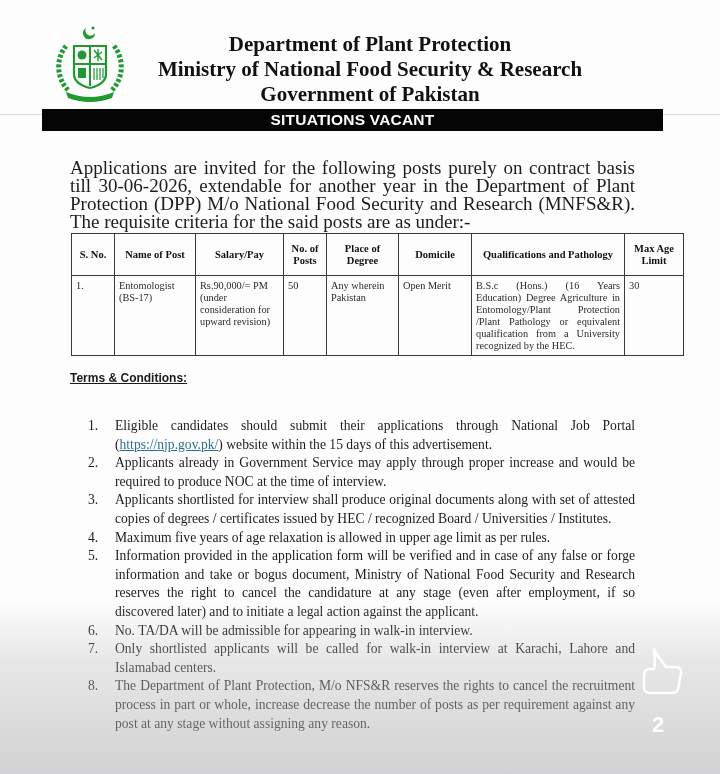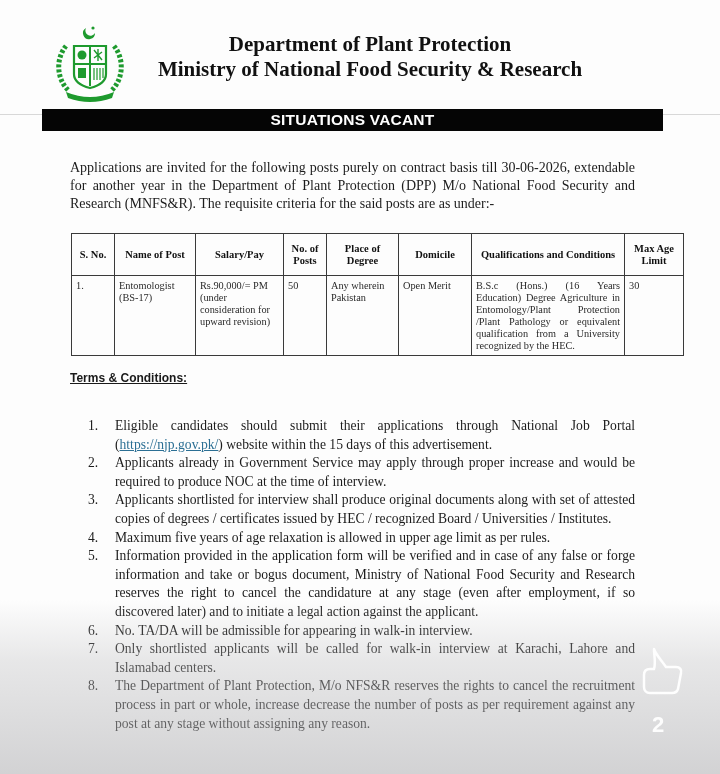--- a/index.html
+++ b/index.html
@@ -77,6 +77,7 @@
 
   <div class="heading h1">Department of Plant Protection</div>
   <div class="heading h2">Ministry of National Food Security &amp; Research</div>
+  <div class="heading h3">Government of Pakistan</div>
 
   <div class="rule"></div>
 

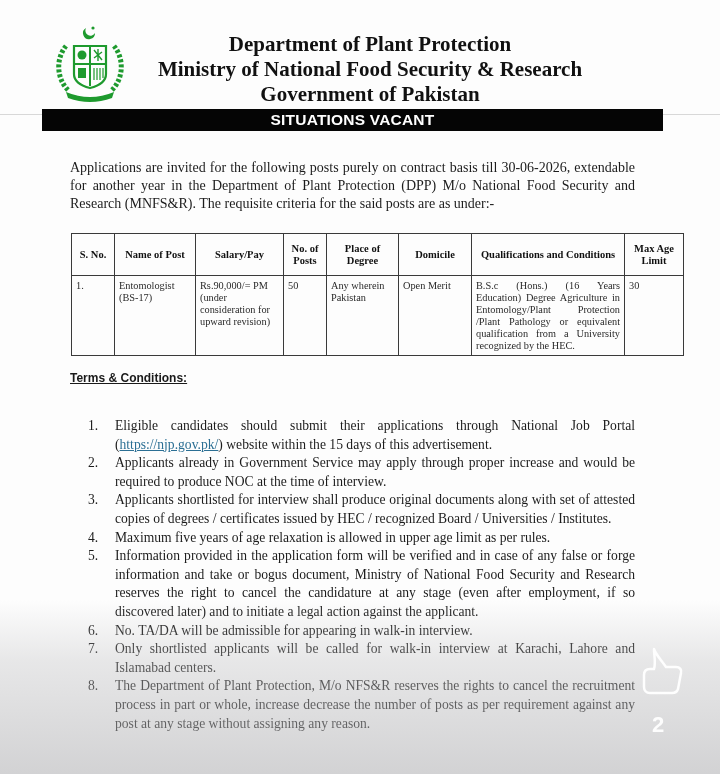--- a/index.html
+++ b/index.html
@@ -21,7 +21,7 @@
             color: #fff; text-align: center; font-family: "Liberation Sans", "DejaVu Sans", sans-serif;
             font-weight: bold; font-size: 15.5px; line-height: 22px; letter-spacing: 0.2px; }
 
-  .intro { position: absolute; left: 70px; top: 159px; width: 565px; font-size: 14px; line-height: 18px;
+  .intro { position: absolute; left: 70px; top: 159px; width: 565px; font-size: 19px; line-height: 18px;
            text-align: justify; text-align-last: left; color: #1c1c1c; }
 
   table.posts { position: absolute; left: 46px; top: 233px; width: 612px; border-collapse: collapse;

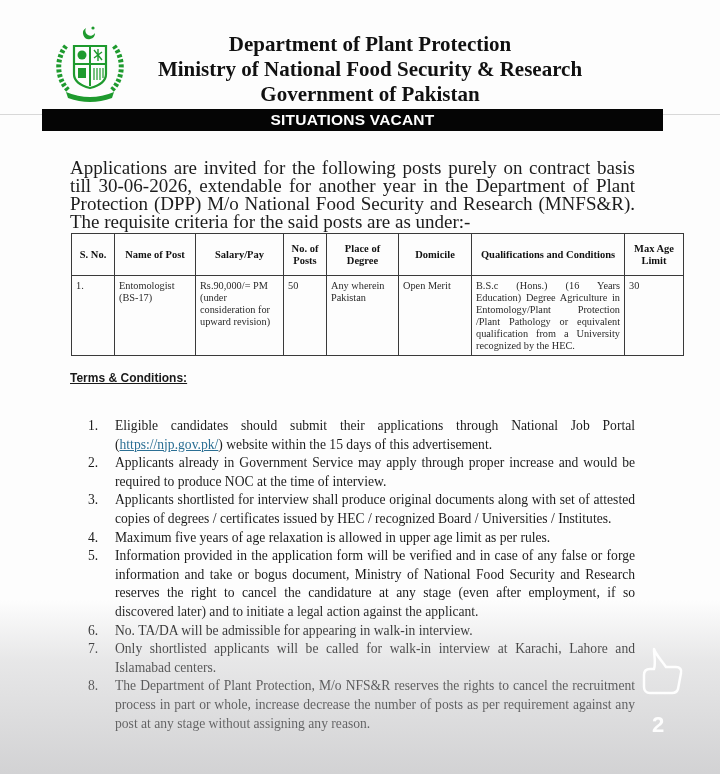--- a/index.html
+++ b/index.html
@@ -104,7 +104,7 @@
         <th>No. of Posts</th>
         <th>Place of Degree</th>
         <th>Domicile</th>
-        <th>Qualifications and Conditions</th>
+        <th>Qualifications and Pathology</th>
         <th>Max Age Limit</th>
       </tr>
     </thead>

